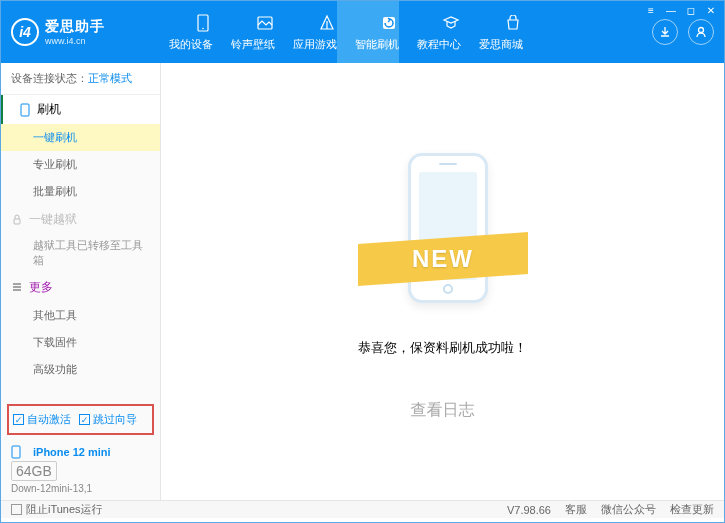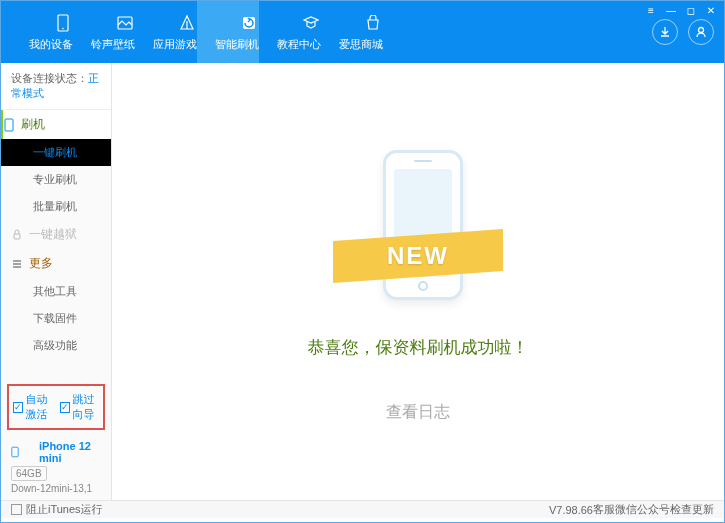--- a/index.html
+++ b/index.html
@@ -63,6 +63,13 @@
     <div class="win-btn">◻</div>
     <div class="win-btn">✕</div>
   </div>
+  <div class="logo-area">
+    <div class="logo-icon">i4</div>
+    <div class="logo-text">
+      <span class="logo-title">爱思助手</span>
+      <span class="logo-sub">www.i4.cn</span>
+    </div>
+  </div>
   <div class="nav">
     <div class="nav-item">
       <div class="nav-icon">

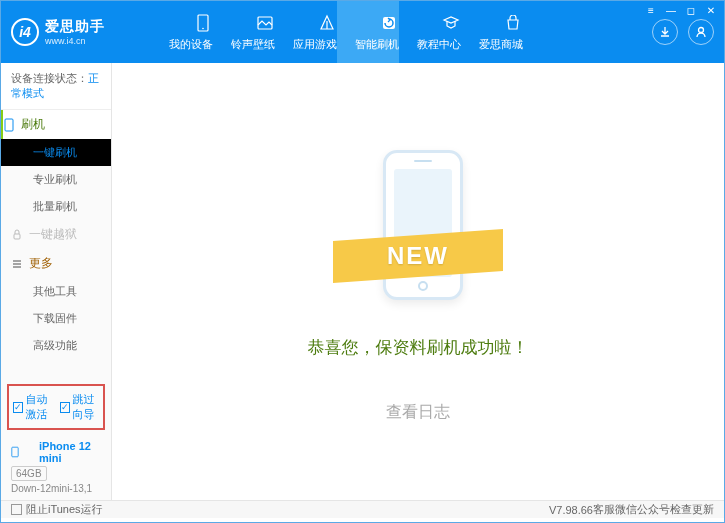--- a/index.html
+++ b/index.html
@@ -19,7 +19,7 @@
 .win-controls { position: absolute; top: 2px; right: 6px; display: flex; gap: 6px; font-size: 10px; }
 .win-btn { width: 14px; height: 14px; display: flex; align-items: center; justify-content: center; cursor: pointer; color: #fff; }
 .body { display: flex; height: calc(100% - 62px - 22px); }
-.sidebar { width: 111px; border-right: 1px solid #e5e5e5; display: flex; flex-direction: column; background: #fafafa; }
+.sidebar { width: 160px; border-right: 1px solid #e5e5e5; display: flex; flex-direction: column; background: #fafafa; }
 .status-row { padding: 8px 10px; font-size: 11px; color: #666; border-bottom: 1px solid #eee; background: #fff; }
 .status-val { color: #0a8cf0; }
 .sb-section { padding: 6px 10px; display: flex; align-items: center; gap: 6px; color: #a16207; font-size: 12px; }

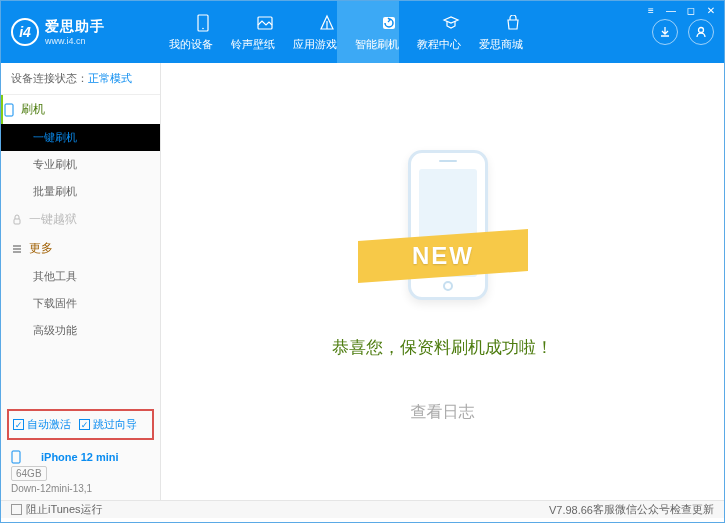--- a/index.html
+++ b/index.html
@@ -23,7 +23,7 @@
 .status-row { padding: 8px 10px; font-size: 11px; color: #666; border-bottom: 1px solid #eee; background: #fff; }
 .status-val { color: #0a8cf0; }
 .sb-section { padding: 6px 10px; display: flex; align-items: center; gap: 6px; color: #a16207; font-size: 12px; }
-.sb-section.blue { color: #4d7c0f; border-left: 2px solid #84cc16; background: #fff; padding-left: 0; }
+.sb-section.blue { color: #000000; border-left: 2px solid #15803d; background: #fff; padding-left: 16px; }
 .sb-sub { padding: 6px 10px 6px 32px; font-size: 11px; color: #666; cursor: pointer; }
 .sb-sub.active { background: #000000; color: #0a8cf0; }
 .sb-note { padding: 4px 10px 4px 32px; font-size: 11px; color: #999; line-height: 1.4; }

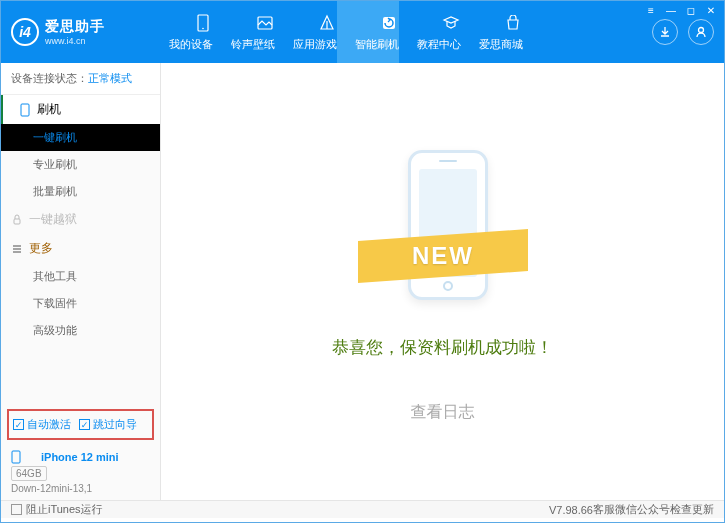--- a/index.html
+++ b/index.html
@@ -25,7 +25,7 @@
 .sb-section { padding: 6px 10px; display: flex; align-items: center; gap: 6px; color: #a16207; font-size: 12px; }
 .sb-section.blue { color: #000000; border-left: 2px solid #15803d; background: #fff; padding-left: 16px; }
 .sb-sub { padding: 6px 10px 6px 32px; font-size: 11px; color: #666; cursor: pointer; }
-.sb-sub.active { background: #000000; color: #0a8cf0; }
+.sb-sub.active { background: #fef9c3; color: #0a8cf0; }
 .sb-note { padding: 4px 10px 4px 32px; font-size: 11px; color: #999; line-height: 1.4; }
 .sb-lock { color: #bbb; }
 .checkbox-row { border: 2px solid #d9534f; margin: 4px 6px; padding: 6px 4px; display: flex; gap: 8px; align-items: center; font-size: 11px; }

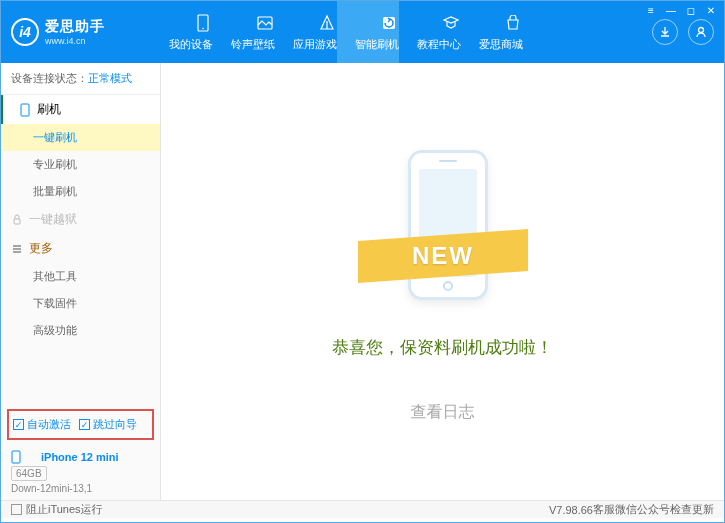--- a/index.html
+++ b/index.html
@@ -161,6 +161,7 @@
         </svg>
       <span>一键越狱</span>
     </div>
+    <div class="sb-note">越狱工具已转移至工具箱</div>
     <div class="sb-section">
       <svg width="12" height="12" viewBox="0 0 12 12">
           <path d="M2 3 H10 M2 6 H10 M2 9 H10" stroke="#888" stroke-width="1.3"></path>

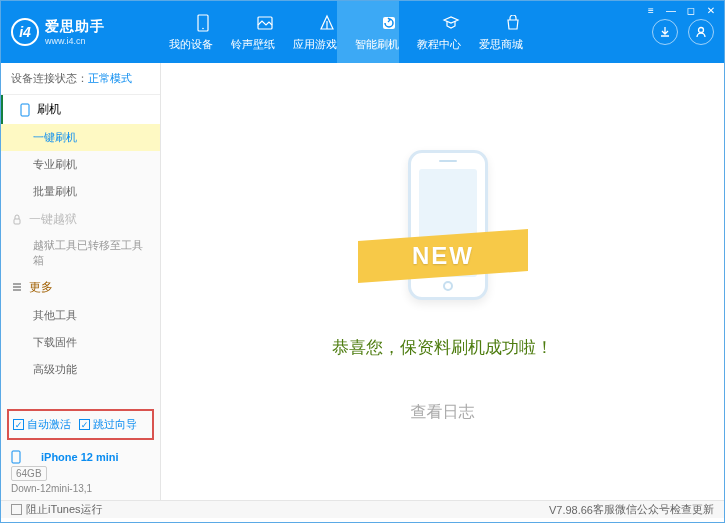--- a/index.html
+++ b/index.html
@@ -22,7 +22,7 @@
 .sidebar { width: 160px; border-right: 1px solid #e5e5e5; display: flex; flex-direction: column; background: #fafafa; }
 .status-row { padding: 8px 10px; font-size: 11px; color: #666; border-bottom: 1px solid #eee; background: #fff; }
 .status-val { color: #0a8cf0; }
-.sb-section { padding: 6px 10px; display: flex; align-items: center; gap: 6px; color: #a16207; font-size: 12px; }
+.sb-section { padding: 6px 10px; display: flex; align-items: center; gap: 6px; color: #a21caf; font-size: 12px; }
 .sb-section.blue { color: #000000; border-left: 2px solid #15803d; background: #fff; padding-left: 16px; }
 .sb-sub { padding: 6px 10px 6px 32px; font-size: 11px; color: #666; cursor: pointer; }
 .sb-sub.active { background: #fef9c3; color: #0a8cf0; }

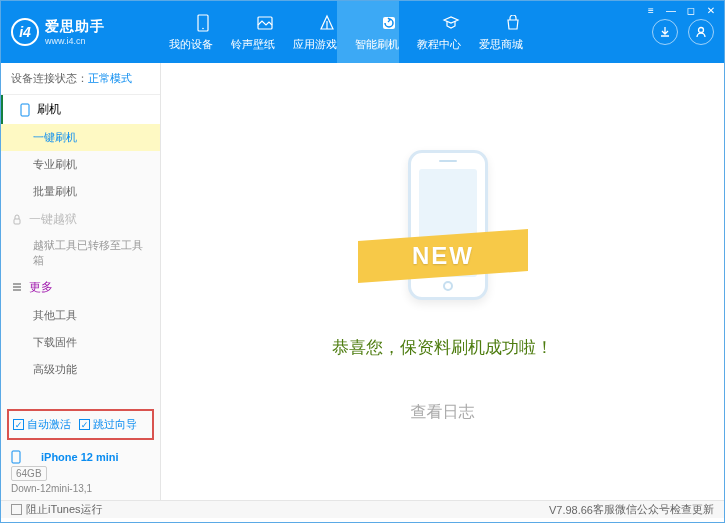--- a/index.html
+++ b/index.html
@@ -44,7 +44,7 @@
 .ribbon { position: absolute; left: -10px; right: -10px; top: 95px; height: 42px; background: #f7c948; transform: skewY(-4deg); display: flex; align-items: center; justify-content: center; }
 .ribbon-text { color: #fff; font-weight: 900; font-size: 24px; letter-spacing: 2px; transform: skewY(4deg); text-shadow: 0 1px 2px rgba(0,0,0,0.15); }
 .ribbon::before, .ribbon::after { content: ""; position: absolute; width: 0; height: 0; border: 8px solid transparent; }
-.msg { font-size: 17px; color: #4d7c0f; margin-bottom: 29px; }
+.msg { font-size: 13px; color: #000000; margin-bottom: 29px; }
 .ok-btn { padding: 6px 28px; border: 1px solid #ddd; background: #fff; cursor: pointer; font-size: 12px; color: #555; }
 .log-link { margin-top: 14px; font-size: 16px; color: #aaa; cursor: pointer; }
 .footer { height: 18px; border-top: 1px solid #e5e5e5; display: flex; align-items: center; padding: 0 10px; font-size: 11px; color: #666; background: #f7f7f7; }

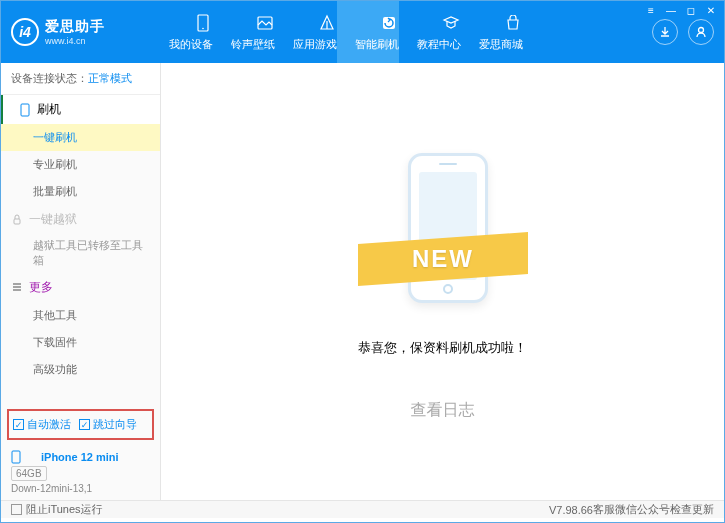--- a/index.html
+++ b/index.html
@@ -32,7 +32,7 @@
 .cb { display: flex; align-items: center; gap: 3px; color: #0a8cf0; cursor: pointer; }
 .cb-box { width: 11px; height: 11px; border: 1px solid #0a8cf0; display: flex; align-items: center; justify-content: center; font-size: 9px; color: #0a8cf0; }
 .device-block { padding: 6px 10px; font-size: 11px; }
-.device-name { color: #0a8cf0; font-weight: bold; display: flex; align-items: center; gap: 20px; }
+.device-name { color: #0a8cf0; font-weight: bold; display: flex; align-items: center; gap: 12px; }
 .device-badge { display: inline-block; border: 1px solid #ccc; border-radius: 2px; padding: 1px 4px; font-size: 10px; color: #888; margin-top: 2px; }
 .device-sub { color: #888; font-size: 10px; margin-top: 2px; }
 .main { flex: 1; display: flex; flex-direction: column; align-items: center; justify-content: center; background: #fff; position: relative; }

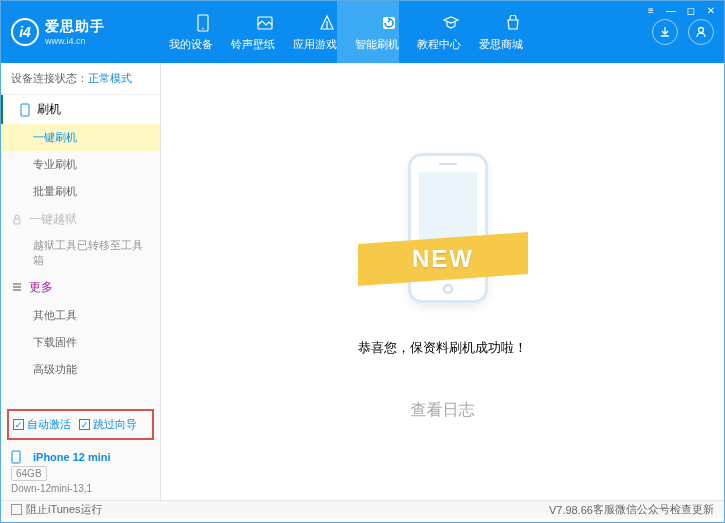--- a/index.html
+++ b/index.html
@@ -33,7 +33,7 @@
 .cb-box { width: 11px; height: 11px; border: 1px solid #0a8cf0; display: flex; align-items: center; justify-content: center; font-size: 9px; color: #0a8cf0; }
 .device-block { padding: 6px 10px; font-size: 11px; }
 .device-name { color: #0a8cf0; font-weight: bold; display: flex; align-items: center; gap: 12px; }
-.device-badge { display: inline-block; border: 1px solid #ccc; border-radius: 2px; padding: 1px 4px; font-size: 10px; color: #888; margin-top: 2px; }
+.device-badge { display: inline-block; border: 1px solid #ccc; border-radius: 2px; padding: 1px 4px; font-size: 14px; color: #888; margin-top: 2px; }
 .device-sub { color: #888; font-size: 10px; margin-top: 2px; }
 .main { flex: 1; display: flex; flex-direction: column; align-items: center; justify-content: center; background: #fff; position: relative; }
 .phone-illus { width: 150px; height: 180px; position: relative; margin-bottom: 16px; }

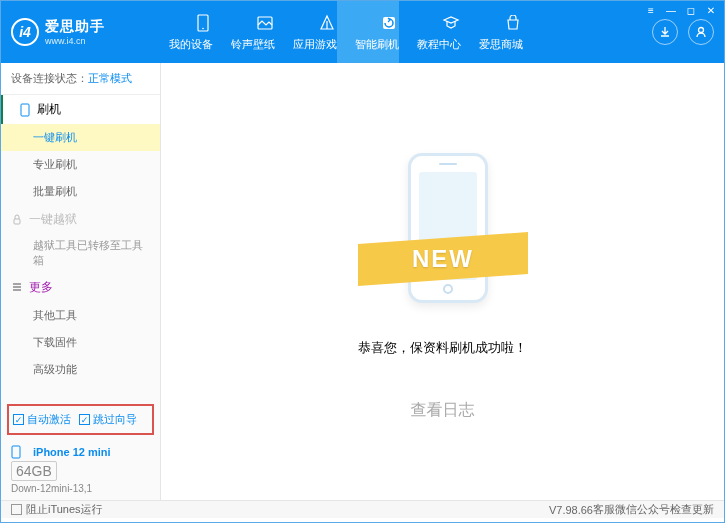--- a/index.html
+++ b/index.html
@@ -49,7 +49,7 @@
 .log-link { margin-top: 14px; font-size: 16px; color: #aaa; cursor: pointer; }
 .footer { height: 18px; border-top: 1px solid #e5e5e5; display: flex; align-items: center; padding: 0 10px; font-size: 11px; color: #666; background: #f7f7f7; }
 .footer-left { display: flex; align-items: center; gap: 4px; }
-.footer-right { margin-left: auto; display: flex; align-items: center; }
+.footer-right { margin-left: auto; display: flex; align-items: center; gap: 14px; }
 .f-cb { width: 11px; height: 11px; border: 1px solid #999; }
 svg { display: block; }
 </style>

